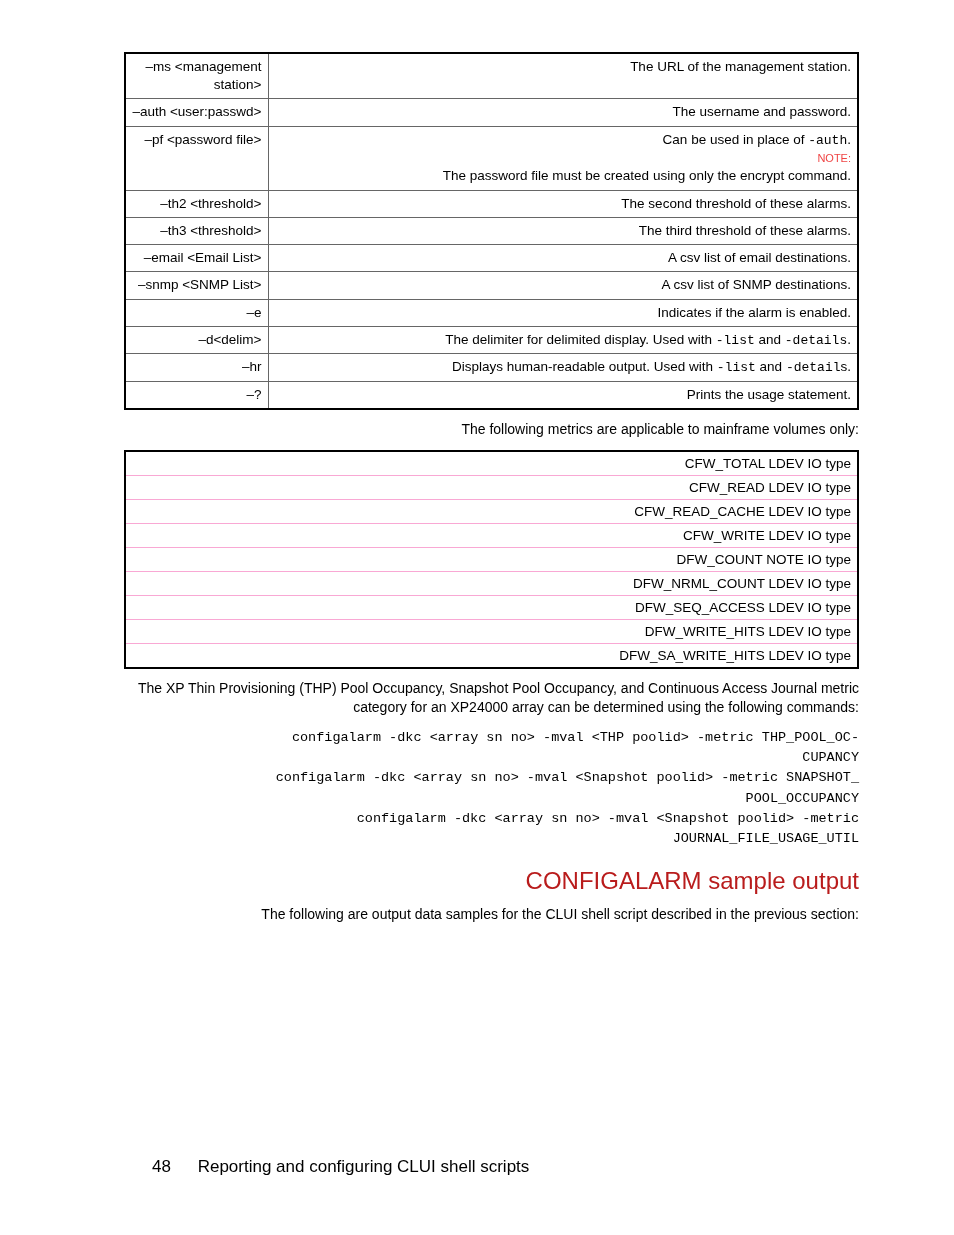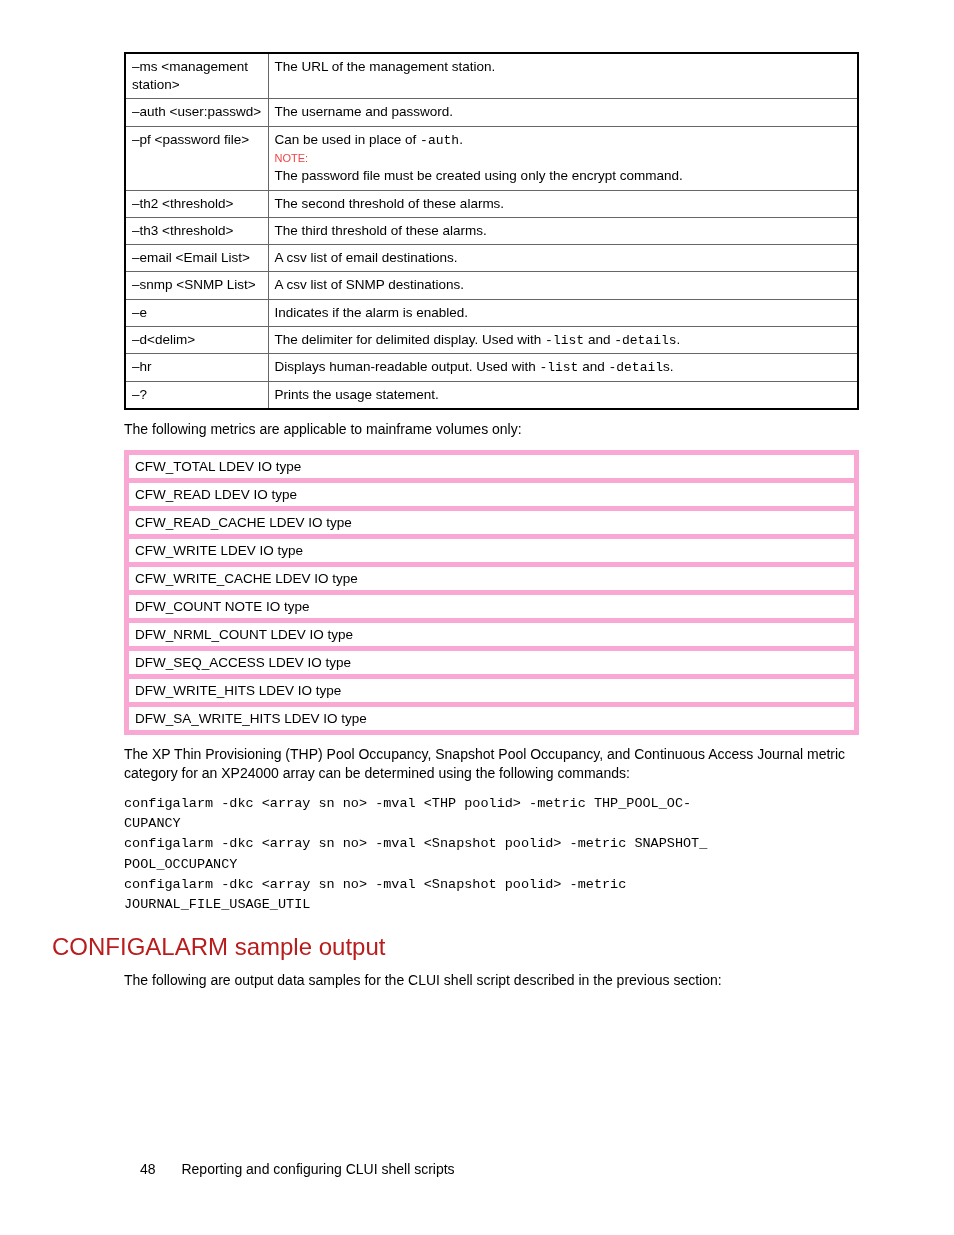--- a/index.html
+++ b/index.html
@@ -13,7 +13,7 @@
     position: relative;
     padding: 52px 95px 0 52px;
   }
-  .content { margin-left: 72px; }
+  .content { margin-left: 72px; text-align: right; }
   table.options {
     border-collapse: collapse;
     width: 100%;

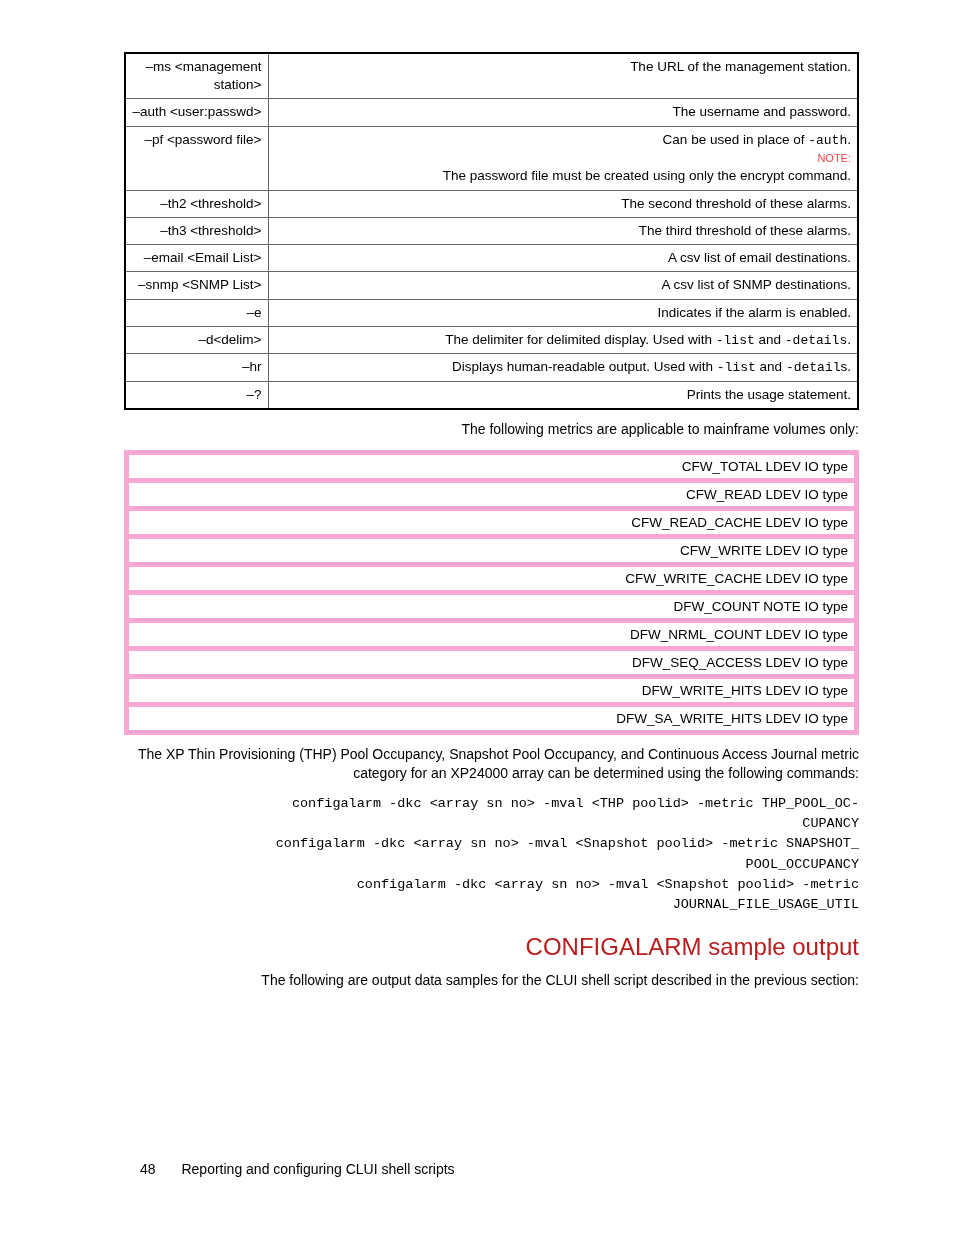--- a/index.html
+++ b/index.html
@@ -42,7 +42,7 @@
     border: 2px solid #000;
   }
   table.metrics td {
-    border: 5px solid #f9a8d4;
+    border: 1px solid #f9a8d4;
     padding: 4px 6px;
     font-size: 13.5px;
   }

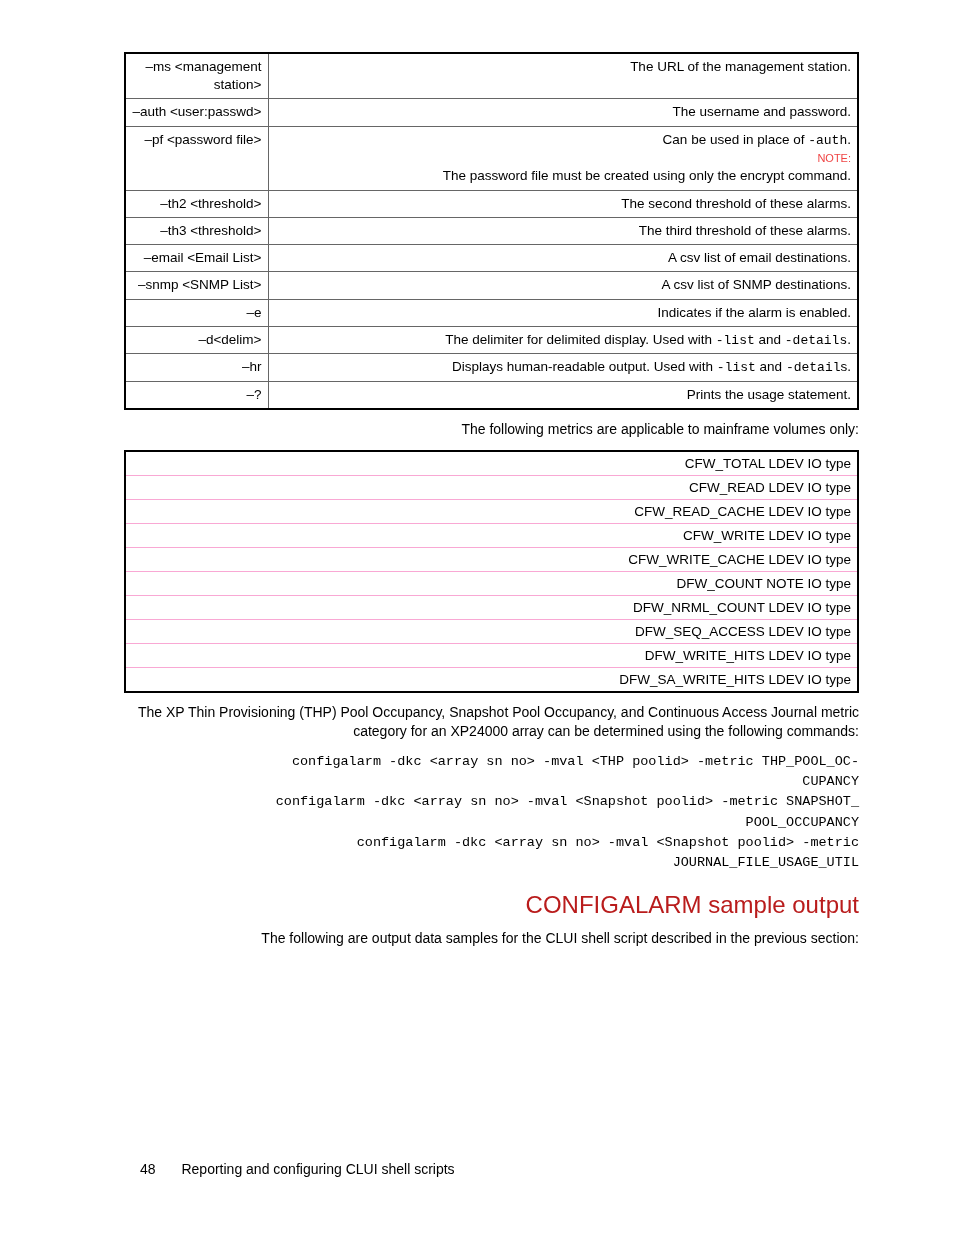--- a/index.html
+++ b/index.html
@@ -138,9 +138,6 @@
           <td>CFW_WRITE LDEV IO type</td>
         </tr>
         <tr>
-          <td>CFW_WRITE_CACHE LDEV IO type</td>
-        </tr>
-        <tr>
           <td>DFW_COUNT NOTE IO type</td>
         </tr>
         <tr>

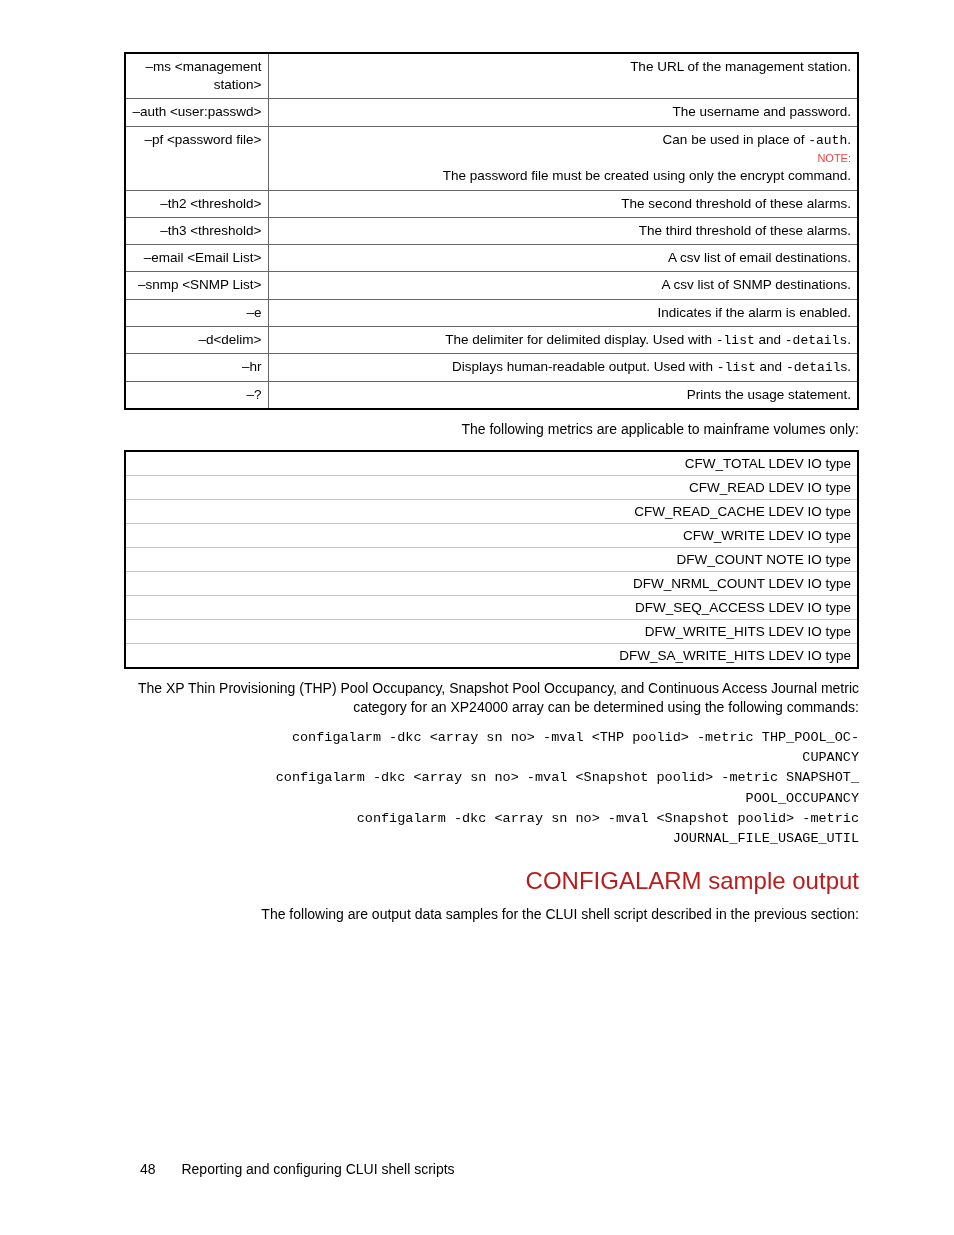--- a/index.html
+++ b/index.html
@@ -62,8 +62,8 @@
   .footer {
     position: absolute;
     bottom: 58px;
-    left: 140px;
-    font-size: 14px;
+    left: 152px;
+    font-size: 17px;
   }
   .footer .pg { margin-right: 22px; }
 </style>

